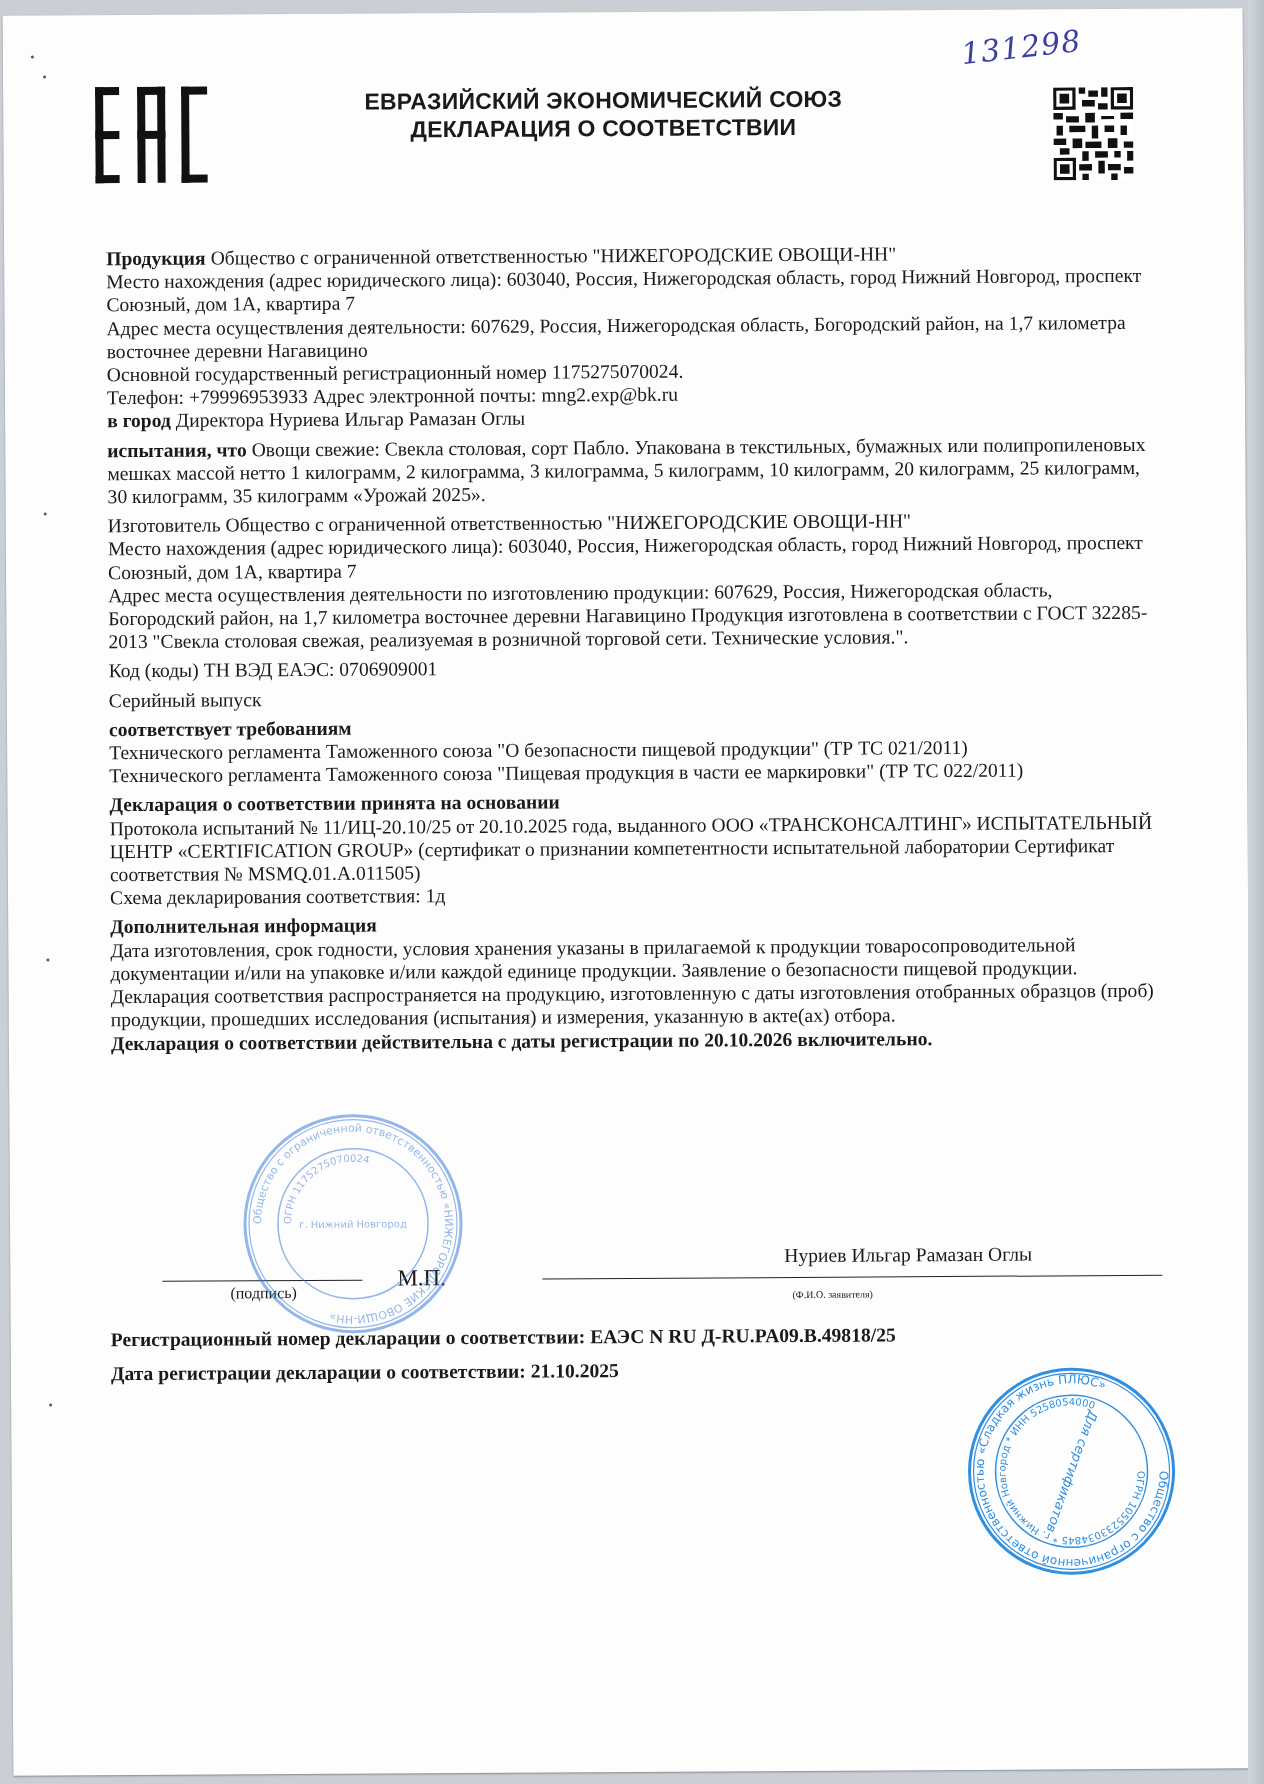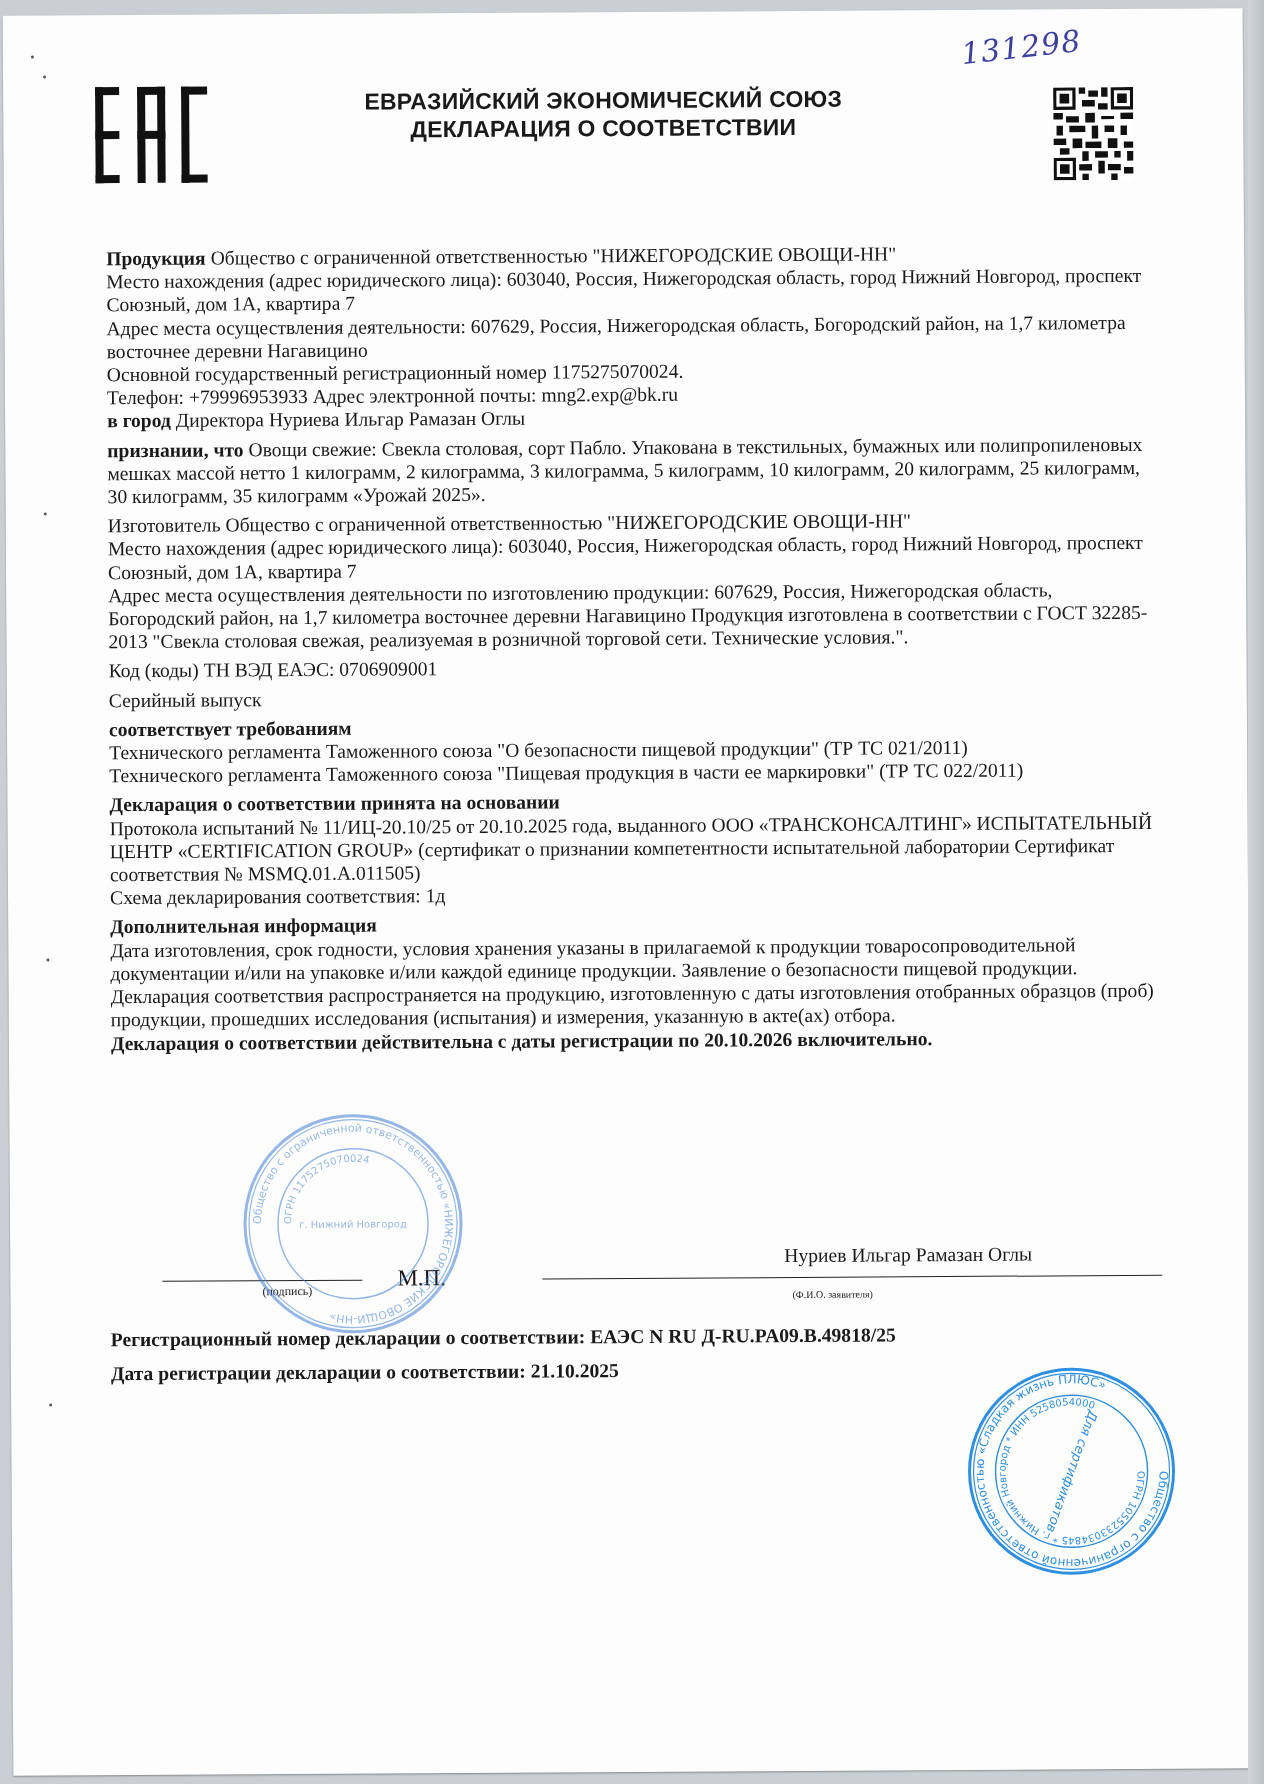--- a/index.html
+++ b/index.html
@@ -117,7 +117,7 @@
     <p>Телефон: +79996953933 Адрес электронной почты: mng2.exp@bk.ru</p>
     <p><b>в город</b> <span>Директора Нуриева Ильгар Рамазан Оглы</span></p>
     <div class="gap"></div>
-    <p><b>признании, что</b> <span>Овощи свежие: Свекла столовая, сорт Пабло. Упакована в текстильных, бумажных или полипропиленовых мешках массой нетто 1 килограмм, 2 килограмма, 3 килограмма, 5 килограмм, 10 килограмм, 20 килограмм, 25 килограмм, 30 килограмм, 35 килограмм «Урожай 2025».</span></p>
+    <p><b>испытания, что</b> <span>Овощи свежие: Свекла столовая, сорт Пабло. Упакована в текстильных, бумажных или полипропиленовых мешках массой нетто 1 килограмм, 2 килограмма, 3 килограмма, 5 килограмм, 10 килограмм, 20 килограмм, 25 килограмм, 30 килограмм, 35 килограмм «Урожай 2025».</span></p>
     <div class="gap"></div>
     <p>Изготовитель Общество с ограниченной ответственностью "НИЖЕГОРОДСКИЕ ОВОЩИ-НН"</p>
     <p>Место нахождения (адрес юридического лица): 603040, Россия, Нижегородская область, город Нижний Новгород, проспект Союзный, дом 1А, квартира 7</p>

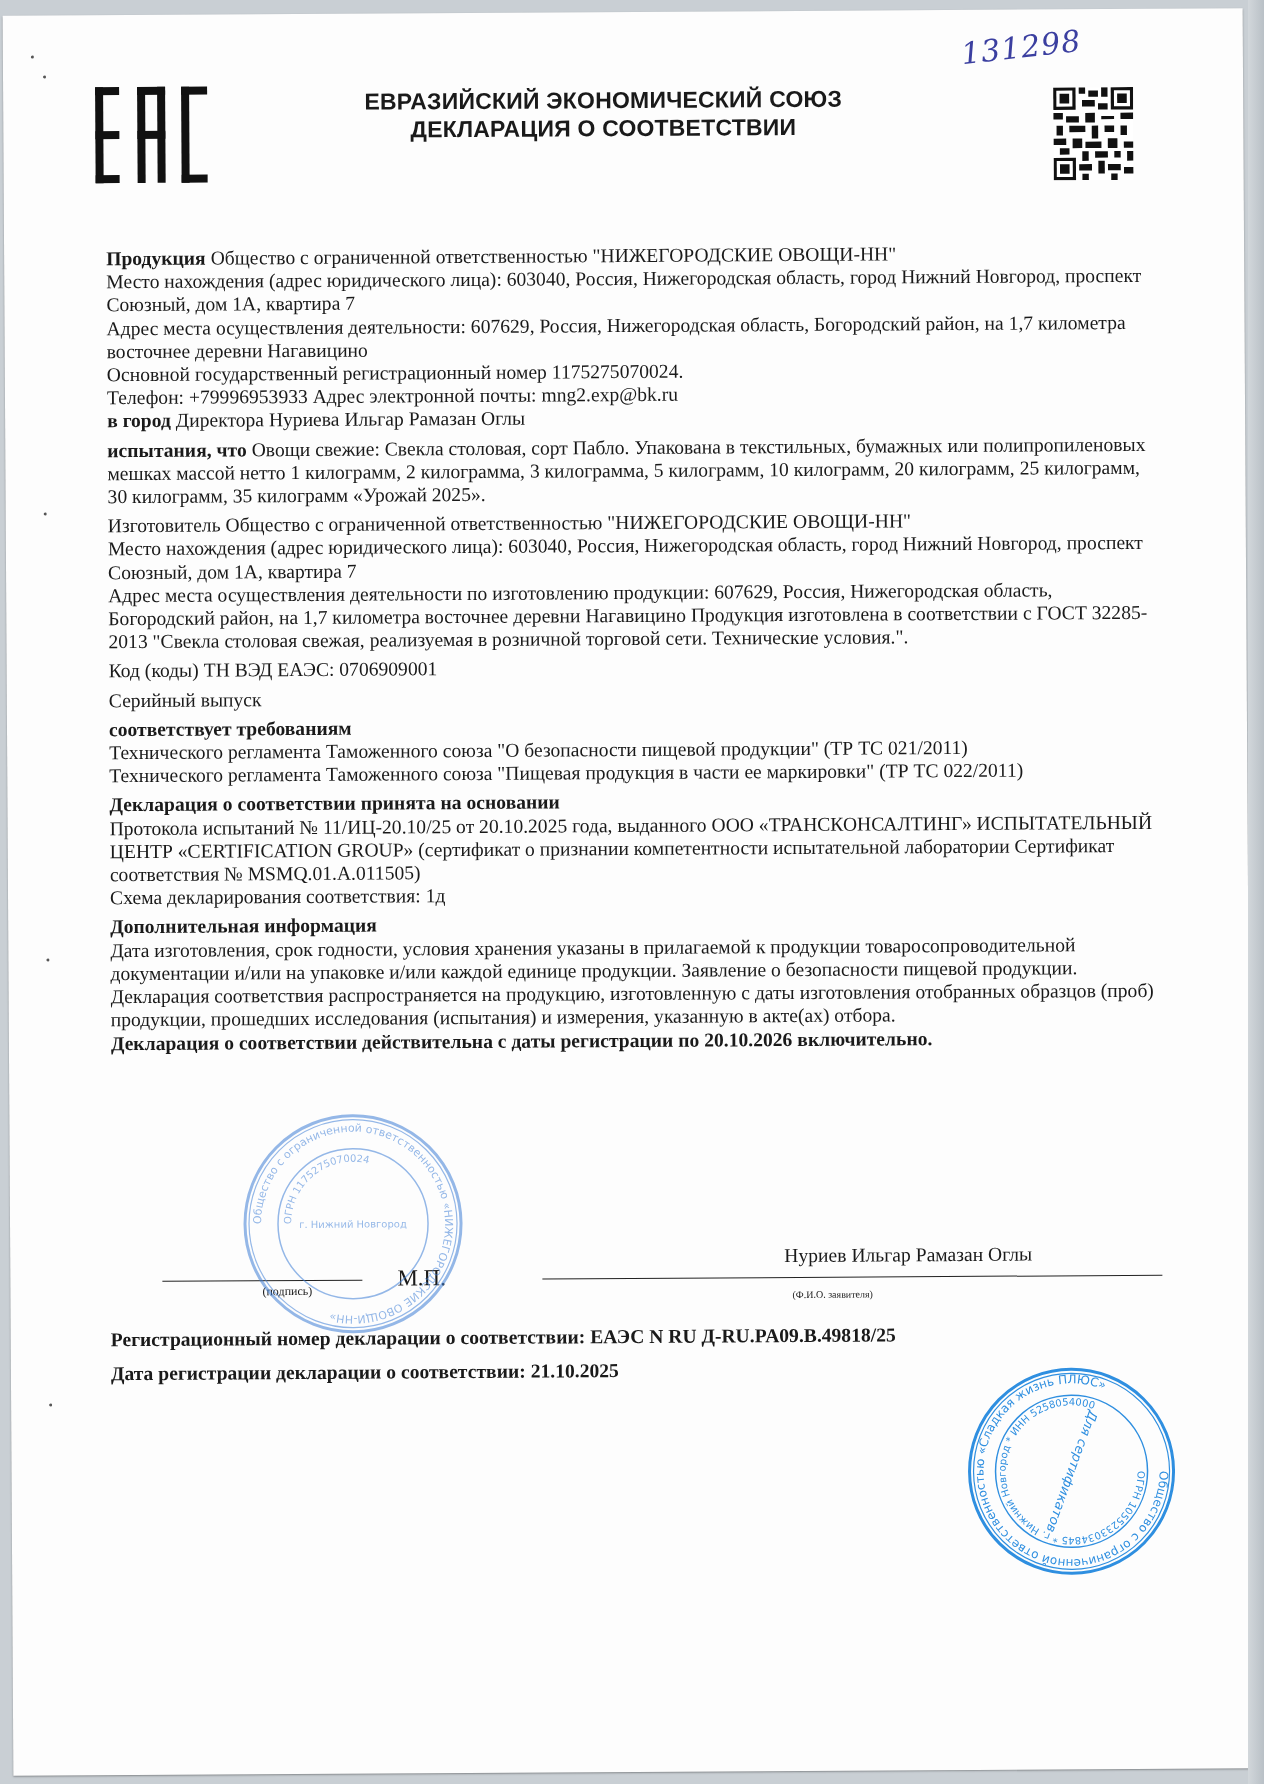--- a/index.html
+++ b/index.html
@@ -18,7 +18,7 @@
   .valid { margin-top:14px; font-weight:bold; font-size:19.6px; }
   .sign-row { position:absolute; left:102px; top:1230px; width:1050px; height:60px; }
   .sig-line { position:absolute; left:50px; top:36px; width:200px; border-top:1.5px solid #222; }
-  .sig-cap { position:absolute; left:118px; top:40px; font-size:12px;margin-left:32px; }
+  .sig-cap { position:absolute; left:118px; top:40px; font-size:16px; }
   .mp { position:absolute; left:285px; top:10px; font-size:23px;margin-top:12px; }
   .name-line { position:absolute; left:430px; top:36px; width:620px; border-top:1.5px solid #222; }
   .name-text { position:absolute; left:430px; top:4px; width:490px; text-align:right; font-size:19.6px; }

